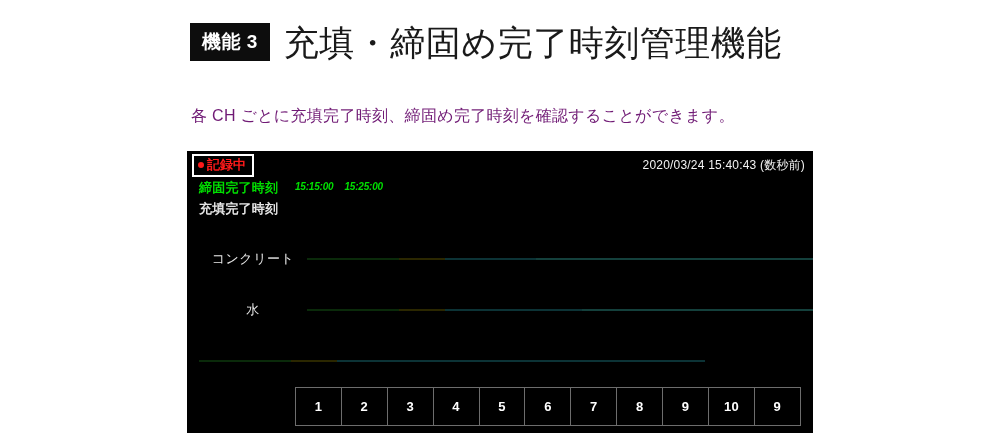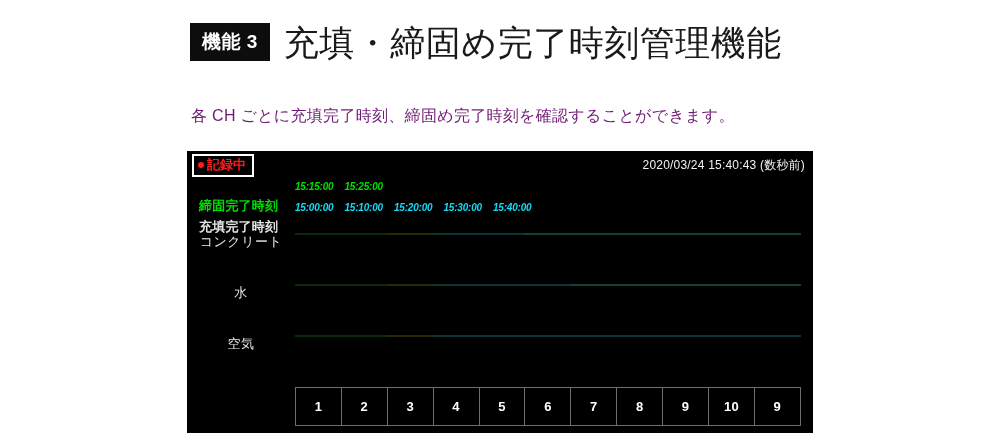--- a/index.html
+++ b/index.html
@@ -122,7 +122,7 @@
   .legend-label {
     position: absolute;
     left: 12px;
-    top: 20px;
+    top: 2px;
     width: 96px;
     text-align: left;
     font-size: 13px;

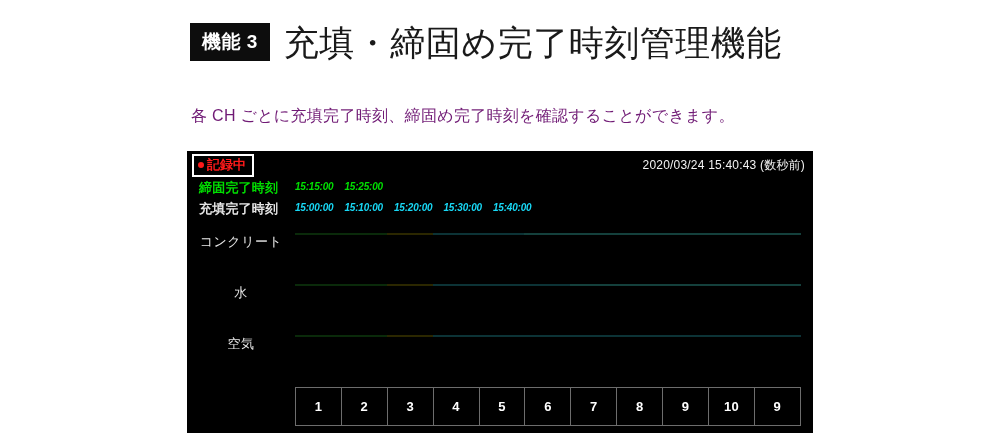--- a/index.html
+++ b/index.html
@@ -256,13 +256,6 @@
 
     <div class="legend-row">
       <span class="legend-label filling">充填完了時刻</span>
-      <span class="legend-times filling">
-        <span class="legend-time">15:00:00</span>
-        <span class="legend-time">15:10:00</span>
-        <span class="legend-time">15:20:00</span>
-        <span class="legend-time">15:30:00</span>
-        <span class="legend-time">15:40:00</span>
-      </span>
     </div>
 
     <div class="grid-wrap">

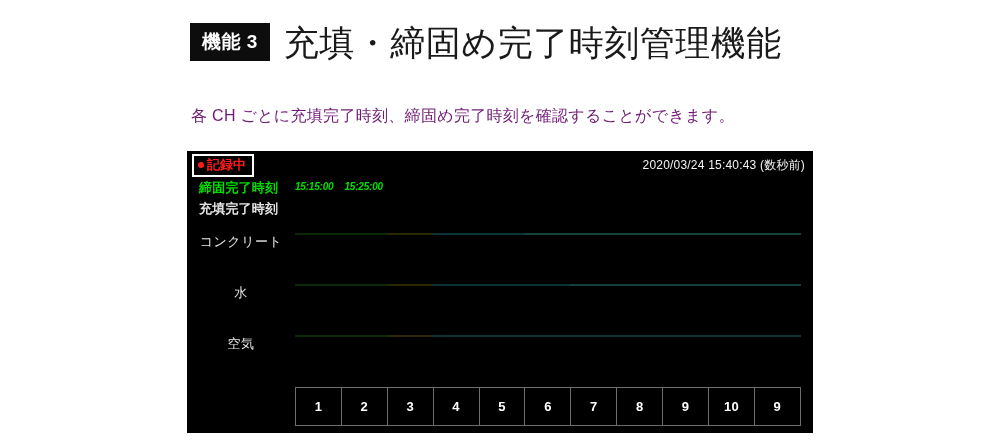--- a/index.html
+++ b/index.html
@@ -162,7 +162,8 @@
     position: relative;
     display: flex;
     height: 51px;
-    align-items: flex-start;
+    align-items: center;
+    padding-left: 12px;
   }
   .row-label {
     width: 108px;

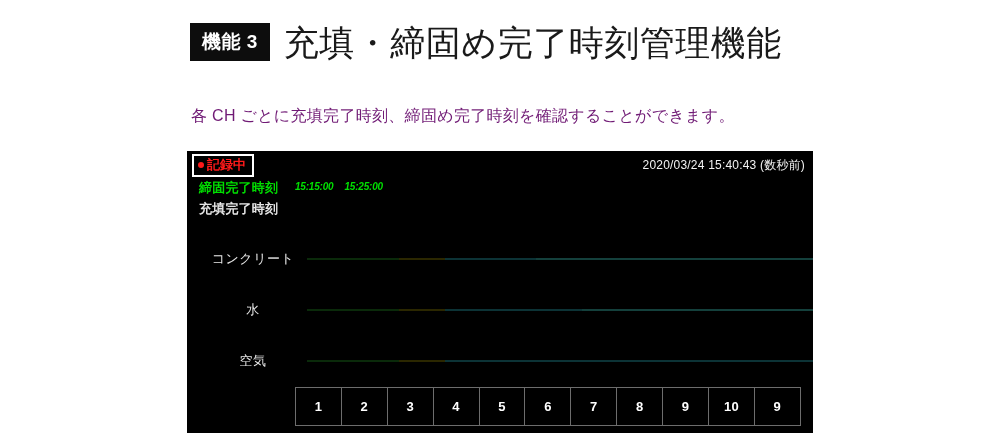--- a/index.html
+++ b/index.html
@@ -296,7 +296,6 @@
       </div>
 
       <div class="grid-row">
-        <div class="row-label">空気</div>
         <div class="cells">
             <div class="cell green"></div>
             <div class="cell green"></div>

